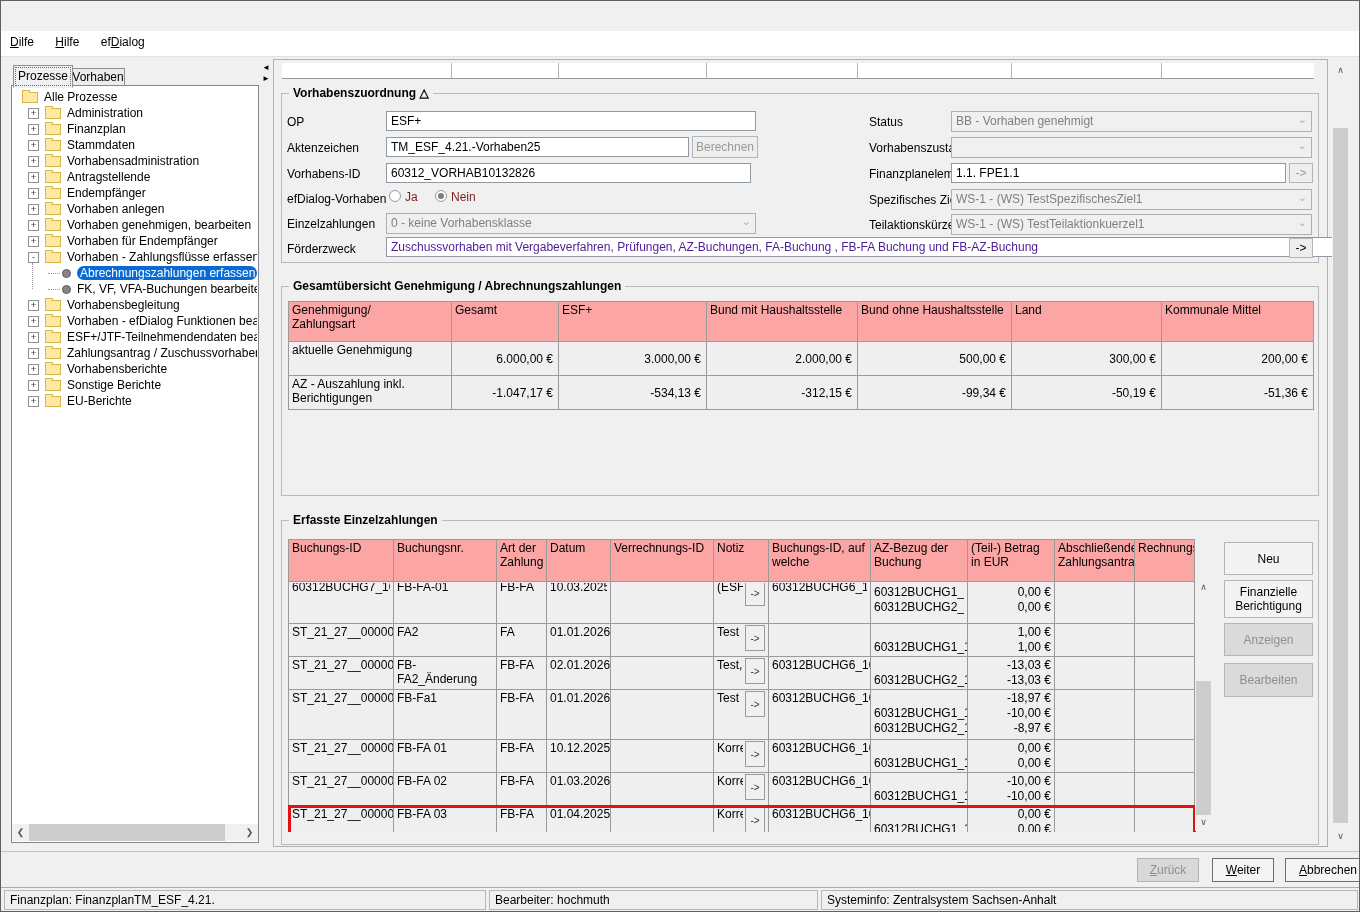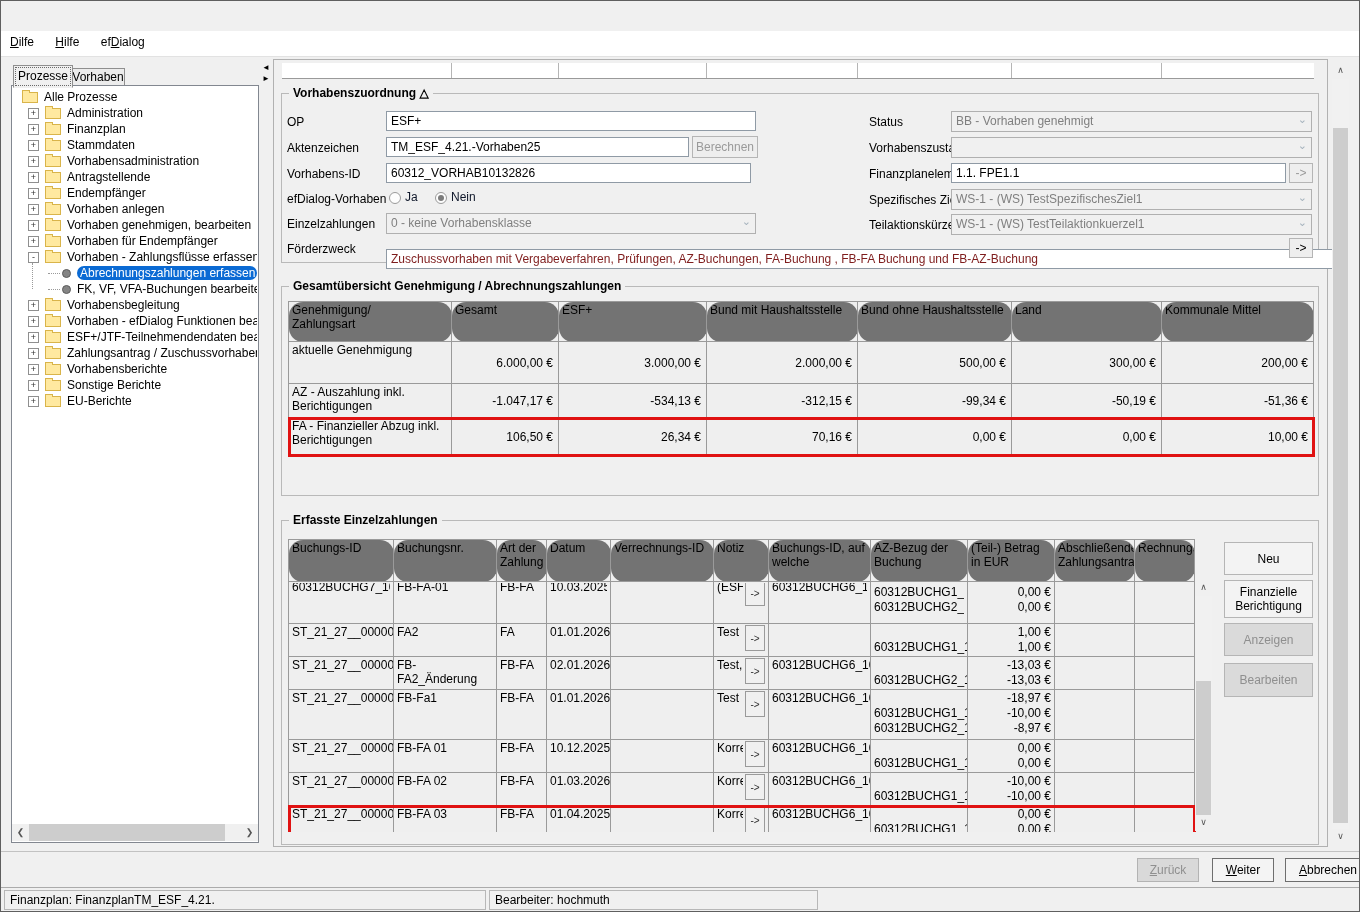--- a/index.html
+++ b/index.html
@@ -58,7 +58,7 @@
   .cmb .chev{position:absolute;right:4px;top:1px;color:#a5b2bd;font-size:11px;}
   .fbtn{position:absolute;background:#eeeeee;border:1px solid #b5b5b5;color:#9a9a9a;text-align:center;box-sizing:border-box;font-family:inherit;font-size:12px;padding:0;}
   .fbtn.on{color:#000;}
-  .radio{position:absolute;display:flex;align-items:flex-end;color:#0f172a;}
+  .radio{position:absolute;display:flex;align-items:flex-start;color:#7f1d1d;}
   .rdot{width:12px;height:12px;border:1px solid #9a9a9a;border-radius:50%;background:#fdfdfd;margin-right:4px;position:relative;box-sizing:border-box;}
   .rdot.on::after{content:'';position:absolute;left:2px;top:2px;width:6px;height:6px;border-radius:50%;background:#7c7c7c;}
   

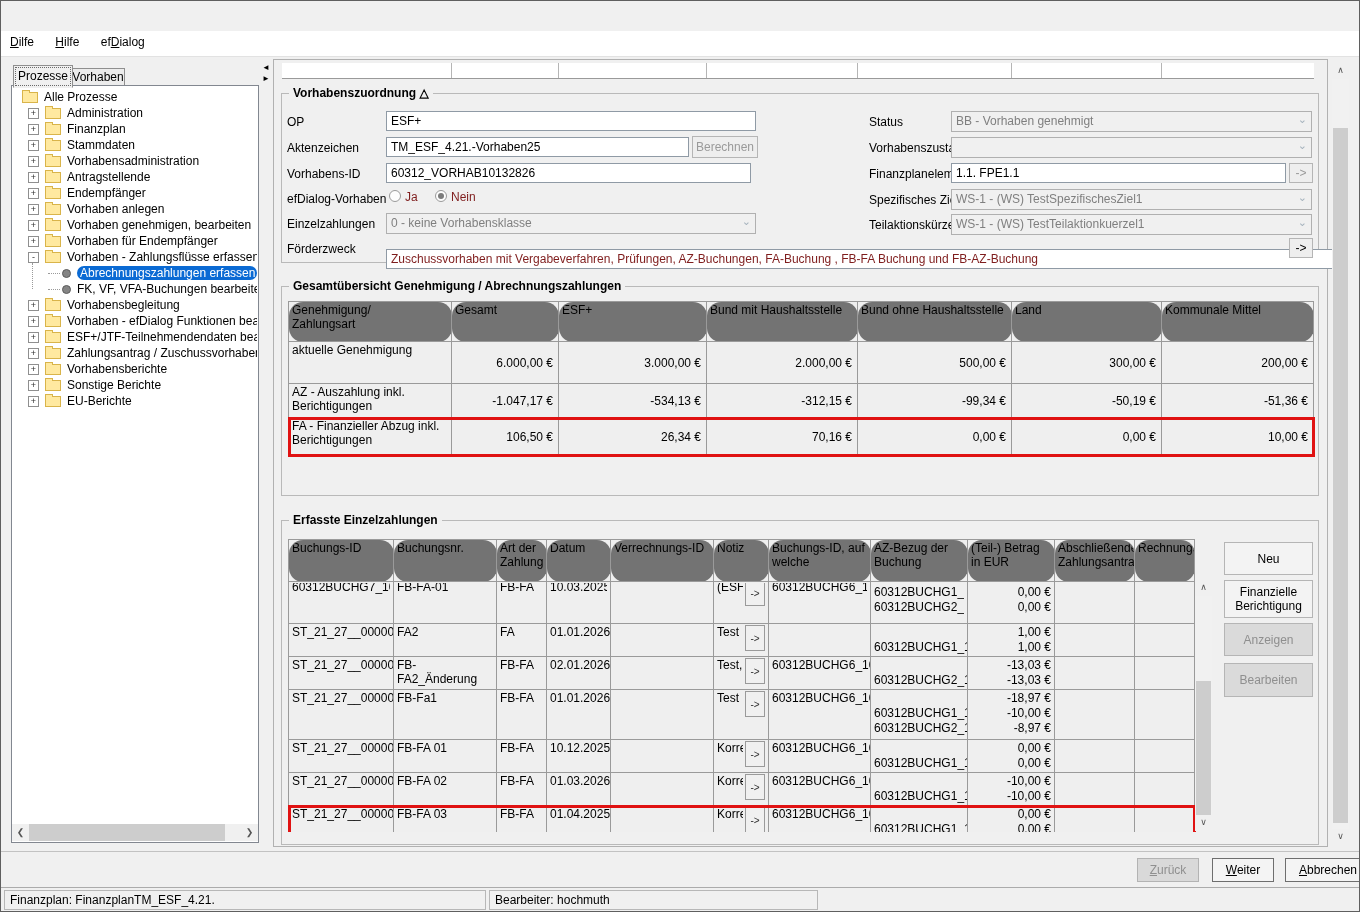--- a/index.html
+++ b/index.html
@@ -272,7 +272,7 @@
   <div class="cmb" style="left:950px;top:213px;width:361px"><span>WS-1 - (WS) TestTeilaktionkuerzel1</span><span class="chev">⌄</span></div>
 
   <div class="flabel" style="left:286px;top:241px">Förderzweck</div>
-  <div class="fld" style="left:385px;top:248px;width:960px;color:#7f1d1d">Zuschussvorhaben mit Vergabeverfahren, Prüfungen, AZ-Buchungen, FA-Buchung , FB-FA Buchung und FB-AZ-Buchung</div>
+  <div class="fld" style="left:385px;top:236px;width:960px;color:#4c1d95">Zuschussvorhaben mit Vergabeverfahren, Prüfungen, AZ-Buchungen, FA-Buchung , FB-FA Buchung und FB-AZ-Buchung</div>
   <button class="fbtn on" style="left:1288px;top:237px;width:24px;height:20px">-&gt;</button>
 
   <div class="groupbox" style="left:280px;top:285px;width:1038px;height:210px"></div>

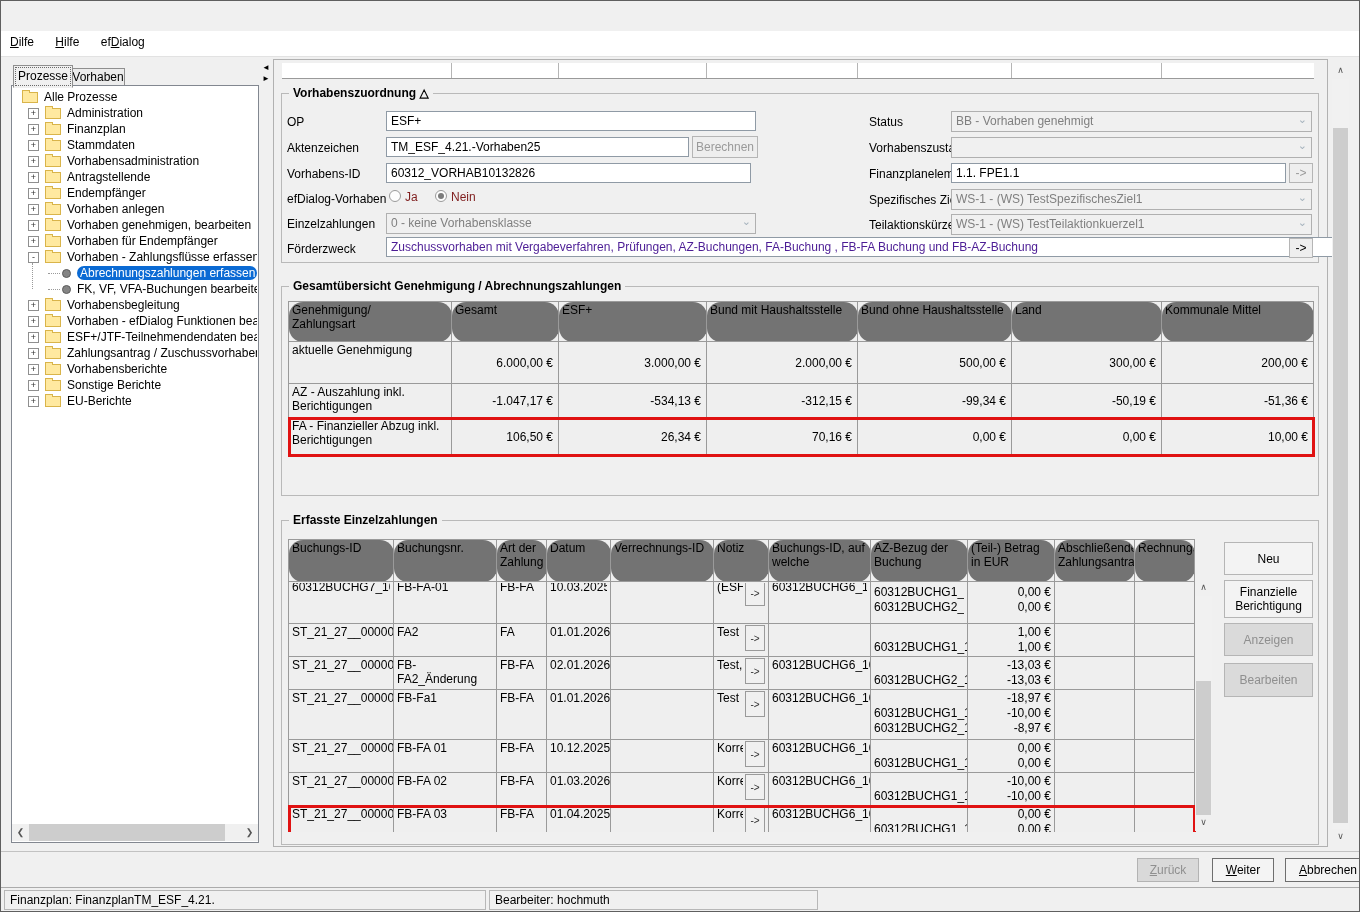--- a/index.html
+++ b/index.html
@@ -64,7 +64,7 @@
   
   table{border-collapse:collapse;table-layout:fixed;background:#efefef;}
   th,td{border:1px solid #9a9a9a;padding:1px 3px;vertical-align:top;overflow:hidden;font-weight:normal;text-align:left;}
-  th{background:#737373;white-space:pre-line;position:relative;border-radius:14px;}
+  th{background:#fca5a5;white-space:pre-line;position:relative;}
   #overview-table{position:absolute;left:287px;top:300px;width:1025px;}
   #overview-table td.lab{vertical-align:top;}
   #overview-table td.val{text-align:right;vertical-align:middle;padding-right:5px;}

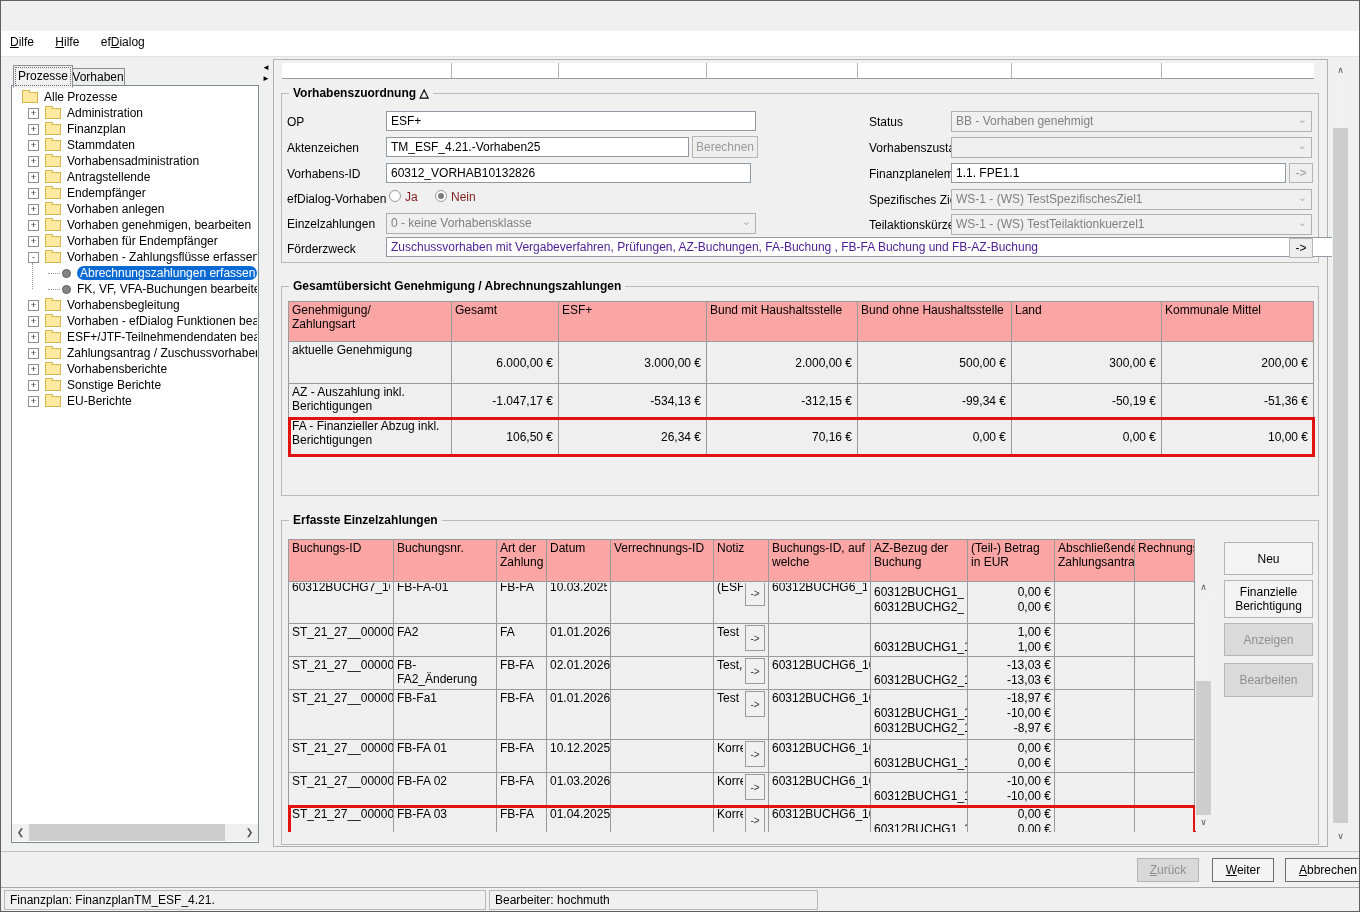--- a/index.html
+++ b/index.html
@@ -300,7 +300,7 @@
         </tr>
       </thead>
       <tbody>
-        <tr style="height: 42px; margin-top: 7px;">
+        <tr style="height: 34px; margin-top: 7px;">
           <td class="lab">aktuelle Genehmigung</td>
           <td class="val">6.000,00 €</td>
           <td class="val">3.000,00 €</td>

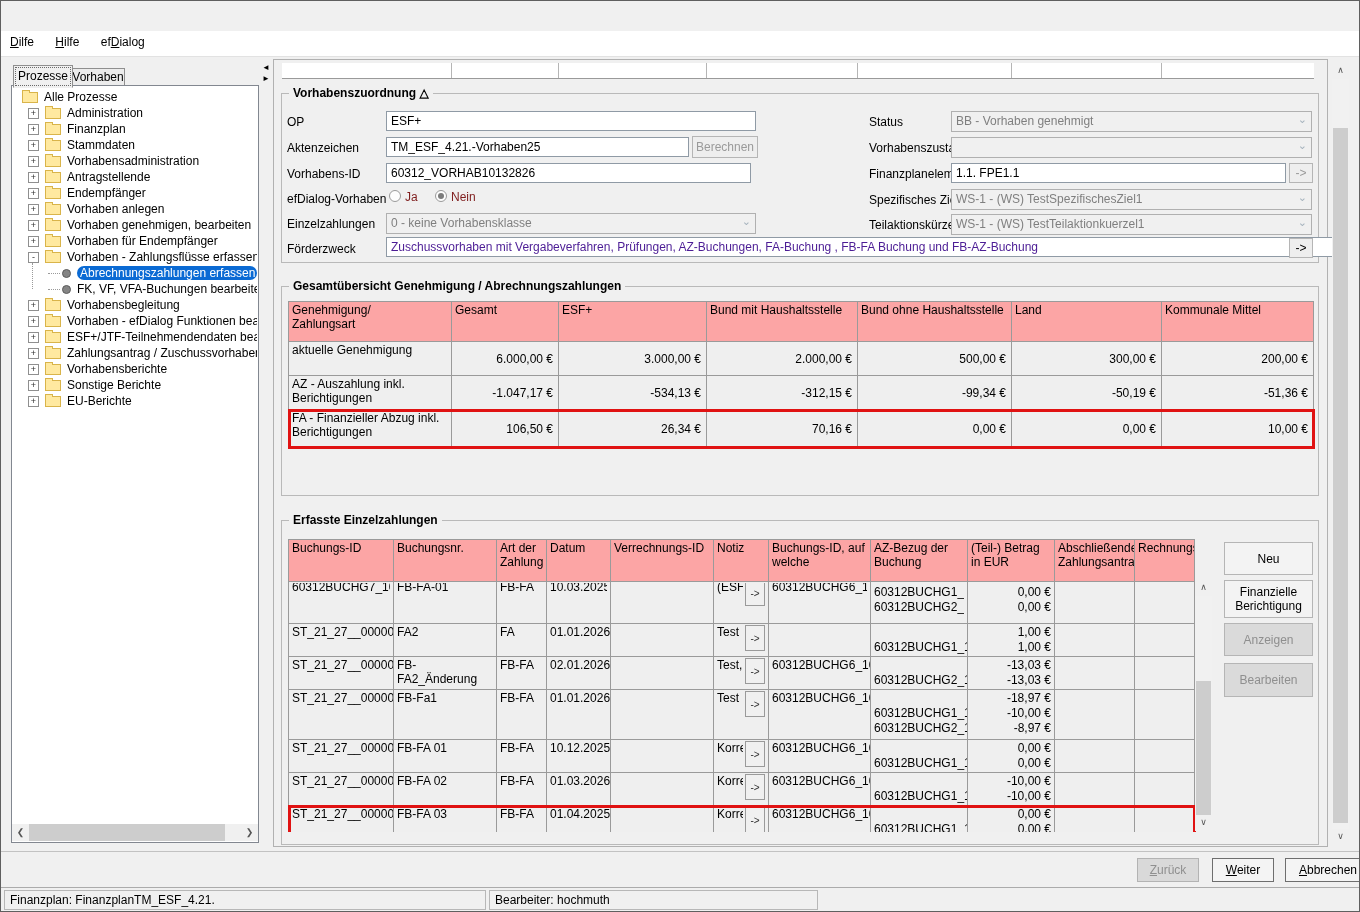--- a/index.html
+++ b/index.html
@@ -318,15 +318,6 @@
           <td class="val">-50,19 €</td>
           <td class="val">-51,36 €</td>
         </tr>
-        <tr class="hl" style="height: 38px;">
-          <td class="lab">FA - Finanzieller Abzug inkl. Berichtigungen</td>
-          <td class="val">106,50 €</td>
-          <td class="val">26,34 €</td>
-          <td class="val">70,16 €</td>
-          <td class="val">0,00 €</td>
-          <td class="val">0,00 €</td>
-          <td class="val">10,00 €</td>
-        </tr>
       </tbody>
     </table>
 

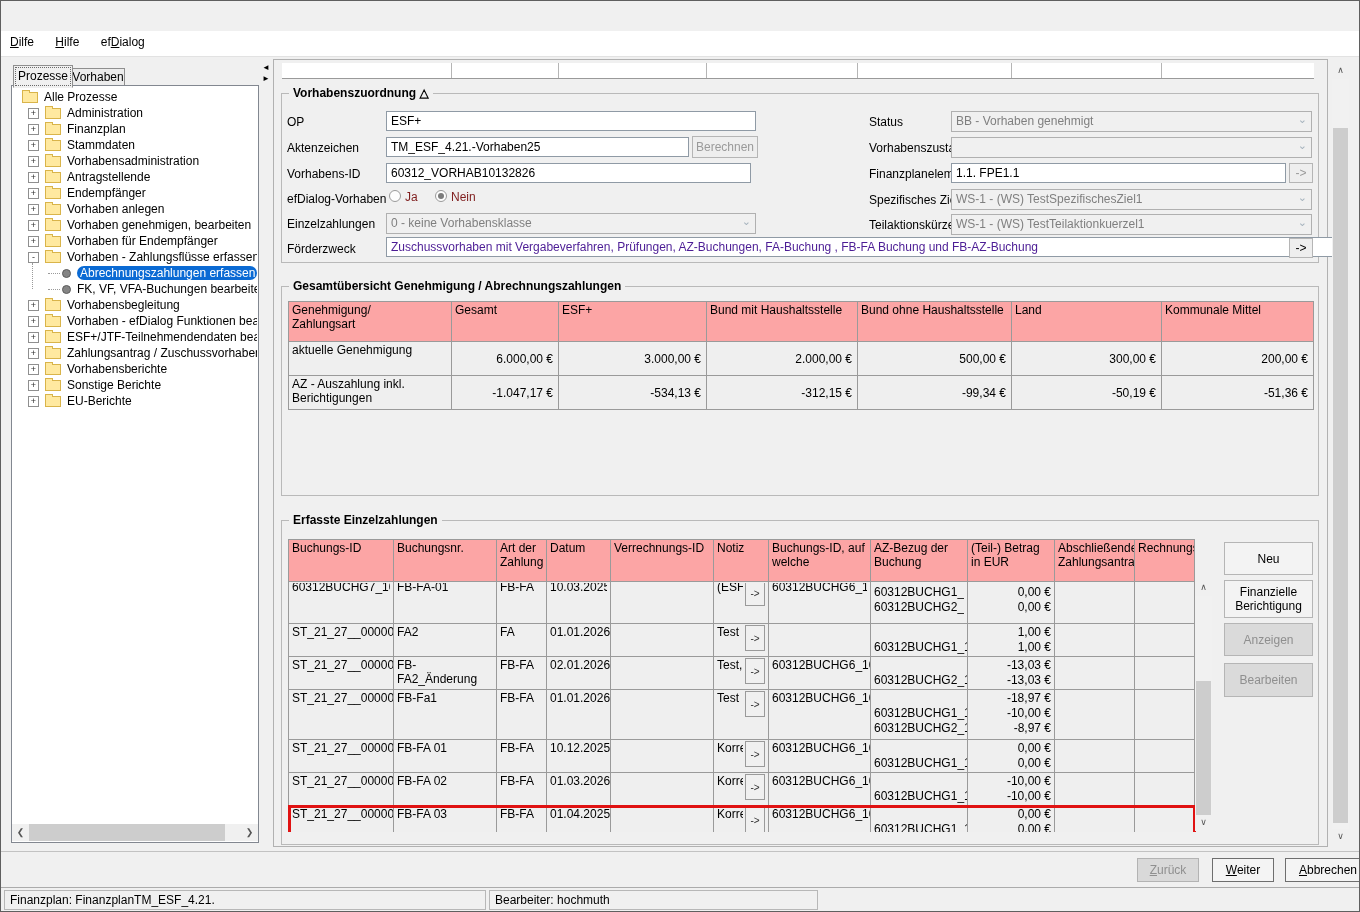--- a/index.html
+++ b/index.html
@@ -682,6 +682,7 @@
   <div id="statusbar">
     <div class="scell" style="left:3px;width:482px">Finanzplan: FinanzplanTM_ESF_4.21.</div>
     <div class="scell" style="left:488px;width:329px">Bearbeiter: hochmuth</div>
+    <div class="scell" style="left:820px;width:537px">Systeminfo: Zentralsystem Sachsen-Anhalt</div>
   </div>
 
 </div>

